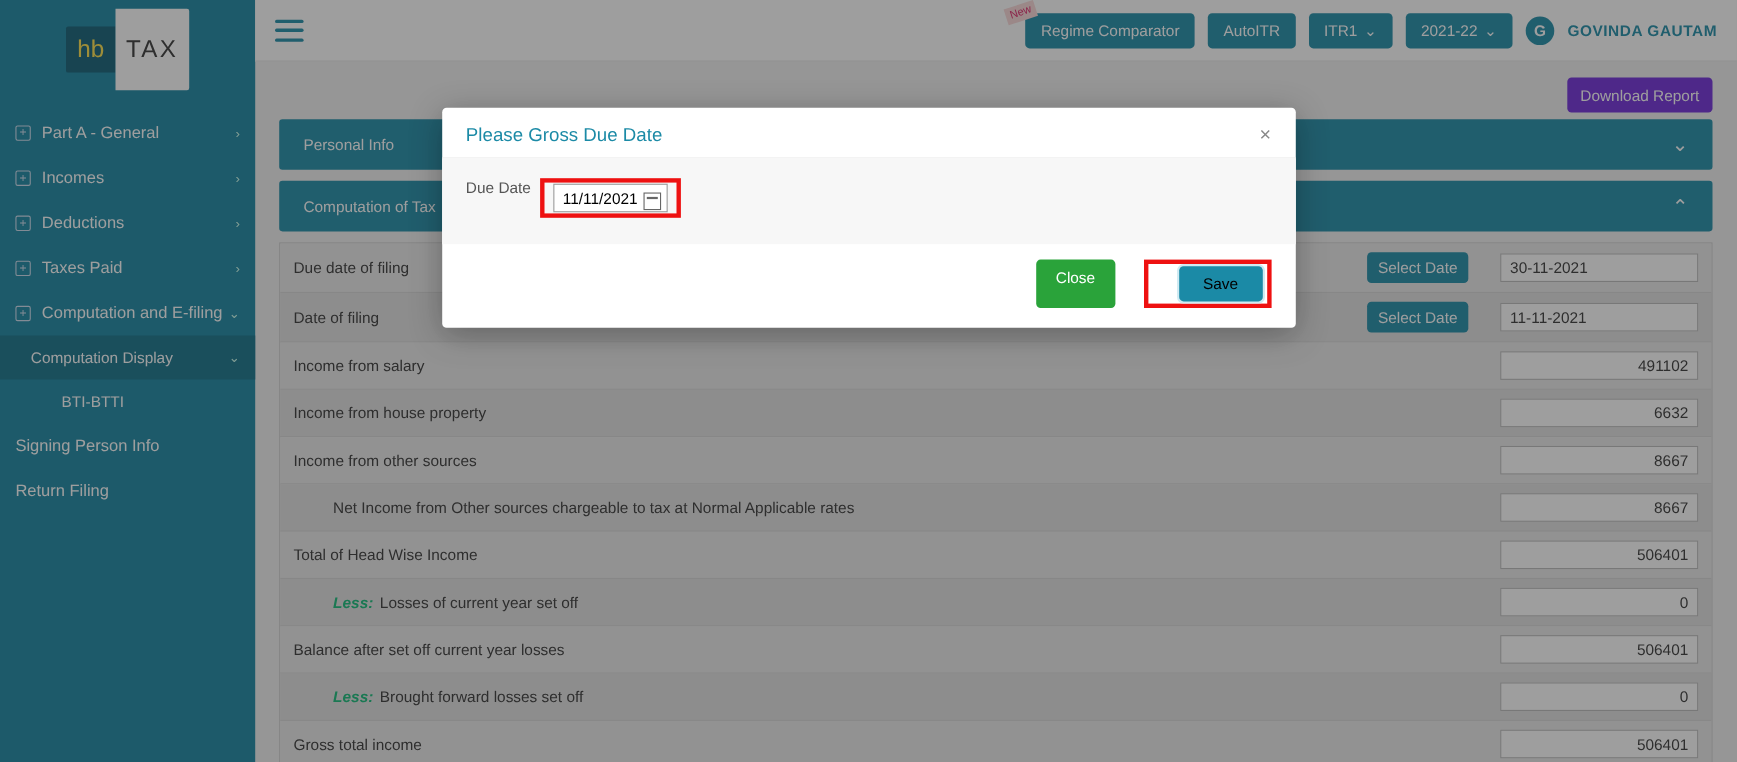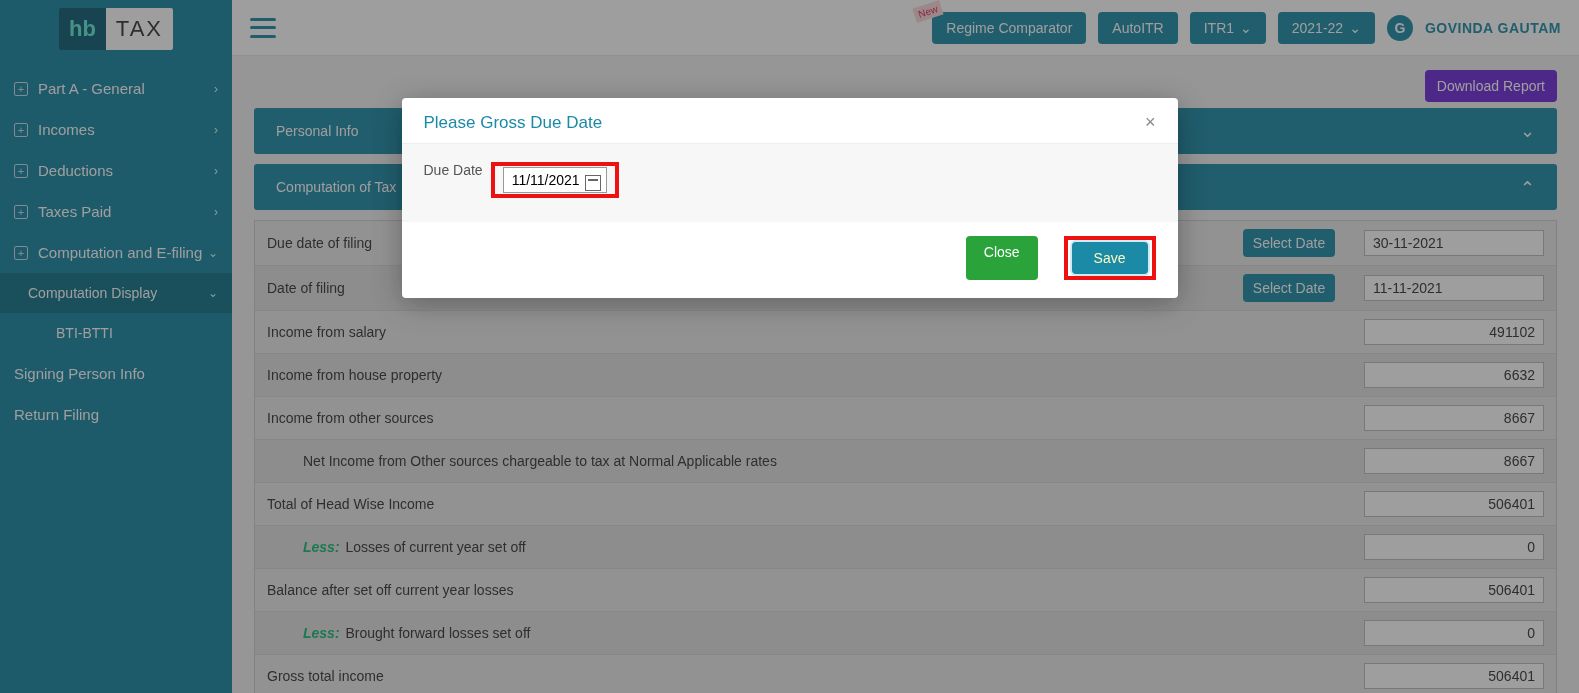--- a/index.html
+++ b/index.html
@@ -8,7 +8,7 @@
   .sidebar { position: absolute; top: 0; left: 0; width: 232px; height: 693px; background: #1483a0; color: #fff; }
   .logo-wrap { display:flex; justify-content:center; padding: 8px 0 18px; }
   .logo { display:flex; align-items:center; }
-  .logo-hb { background: #0b5b73; color:#5eead4; font-weight: bold; padding: 8px 10px; font-size: 22px; border-radius: 2px 0 0 2px; }
+  .logo-hb { background: #0b5b73; color:#fde047; font-weight: normal; padding: 8px 10px; font-size: 22px; border-radius: 2px 0 0 2px; }
   .logo-tax { background:#fff; color:#333; padding:8px 10px; font-size:22px; letter-spacing:2px; border-radius:0 2px 2px 0;}
   .nav-item { display:flex; align-items:center; padding: 12px 14px; cursor:pointer; font-size:15px; justify-content:space-between;}
   .nav-item .left { display:flex; align-items:center; gap:10px; }

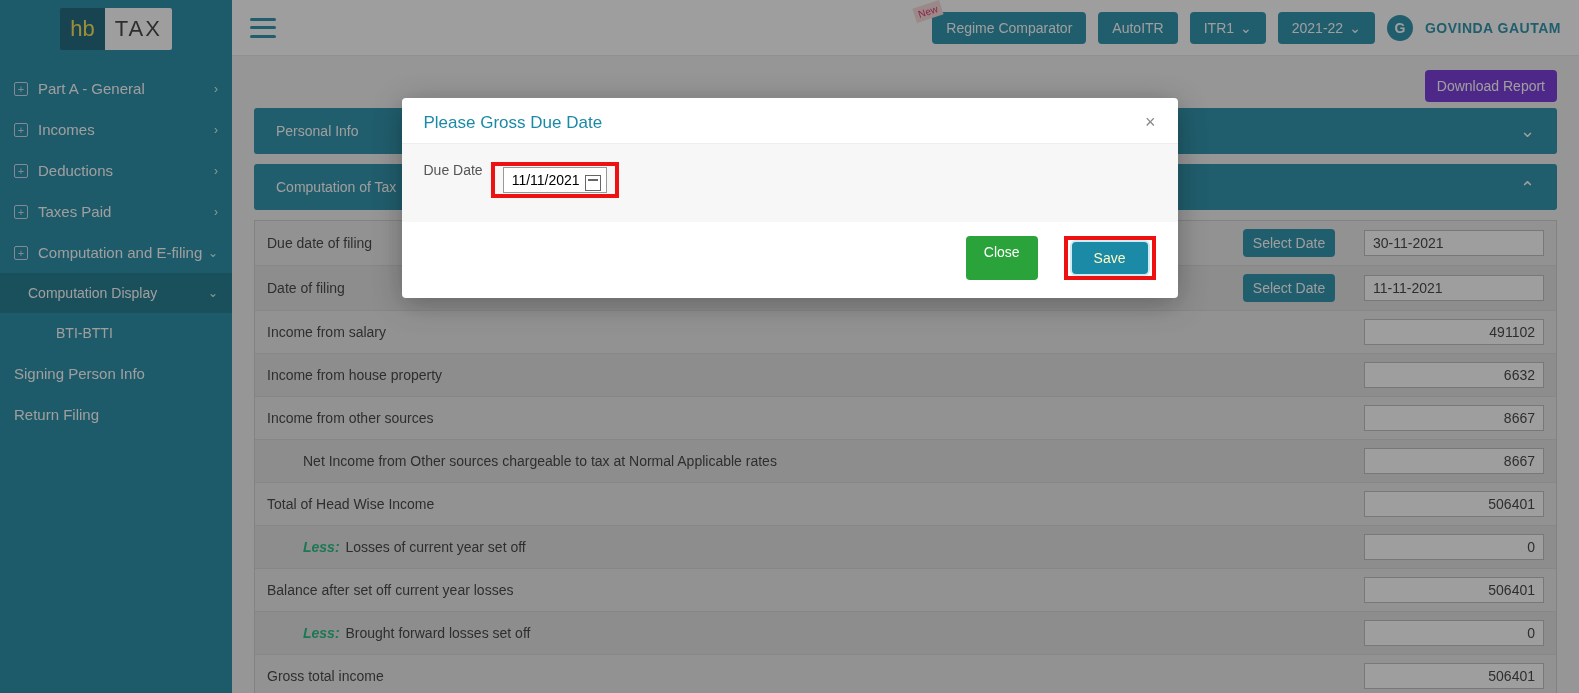--- a/index.html
+++ b/index.html
@@ -9,7 +9,7 @@
   .logo-wrap { display:flex; justify-content:center; padding: 8px 0 18px; }
   .logo { display:flex; align-items:center; }
   .logo-hb { background: #0b5b73; color:#fde047; font-weight: normal; padding: 8px 10px; font-size: 22px; border-radius: 2px 0 0 2px; }
-  .logo-tax { background:#fff; color:#333; padding:8px 10px; font-size:22px; letter-spacing:2px; border-radius:0 2px 2px 0;}
+  .logo-tax { background:#fff; color:#333; padding:24px 10px; font-size:22px; letter-spacing:2px; border-radius:0 2px 2px 0;}
   .nav-item { display:flex; align-items:center; padding: 12px 14px; cursor:pointer; font-size:15px; justify-content:space-between;}
   .nav-item .left { display:flex; align-items:center; gap:10px; }
   .plus-icon { width:14px; height:14px; border:1.5px solid #cde; border-radius:2px; display:flex; align-items:center; justify-content:center; font-size:11px; color:#cde;}

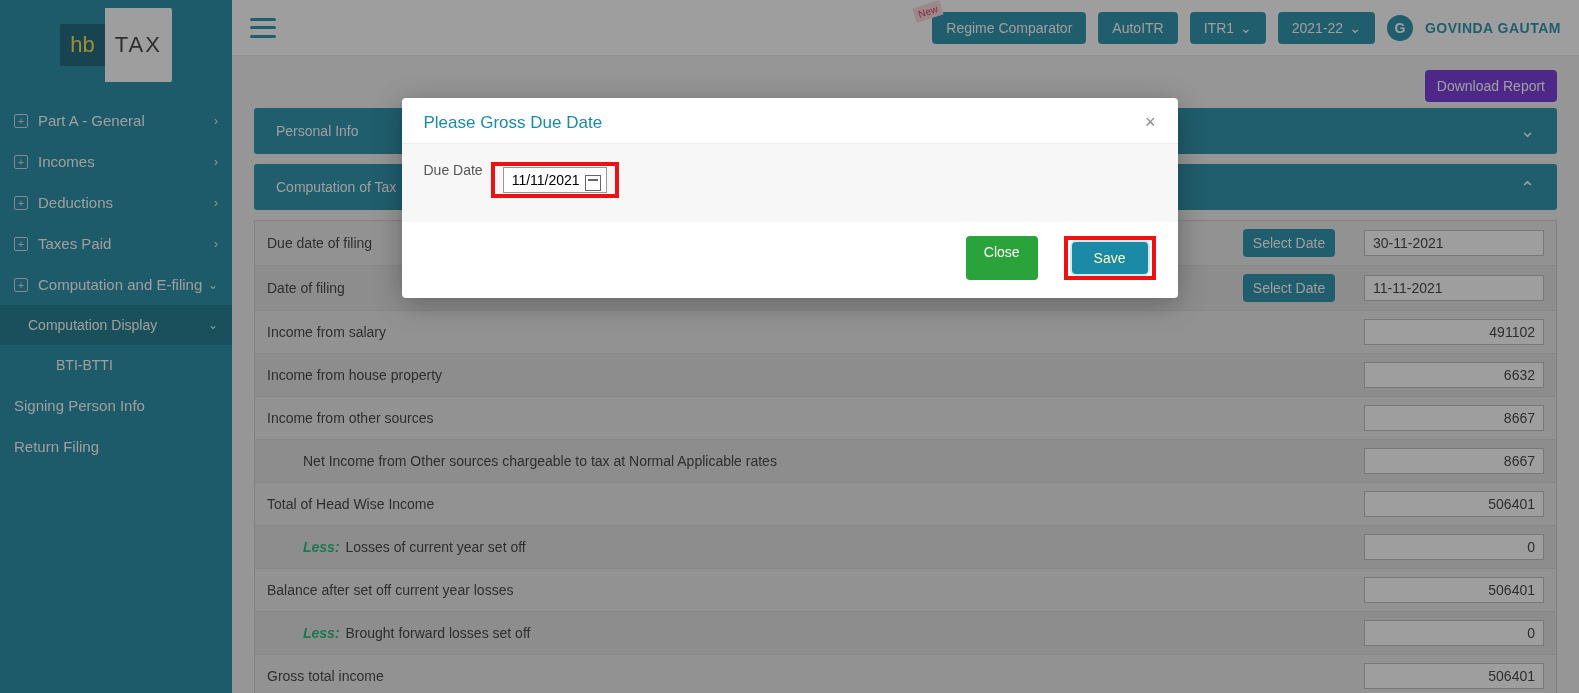--- a/index.html
+++ b/index.html
@@ -59,7 +59,7 @@
   .modal-foot{ padding:14px 22px 18px; display:flex; justify-content:flex-end; gap:26px;}
   .btn-close{ background:#2aa33a; color:#fff; padding:8px 18px; border-radius:4px;}
   .save-wrap{ border:4px solid #e11; padding:2px 4px;}
-  .btn-save{ background:#1b8aa6; color:#fef9c3; padding:8px 22px; border-radius:4px; box-shadow:0 0 0 2px #cfeaf2;}
+  .btn-save{ background:#1b8aa6; color:#000000; padding:8px 22px; border-radius:4px; box-shadow:0 0 0 2px #cfeaf2;margin-left:24px;}
 </style>
 </head>
 <body>

